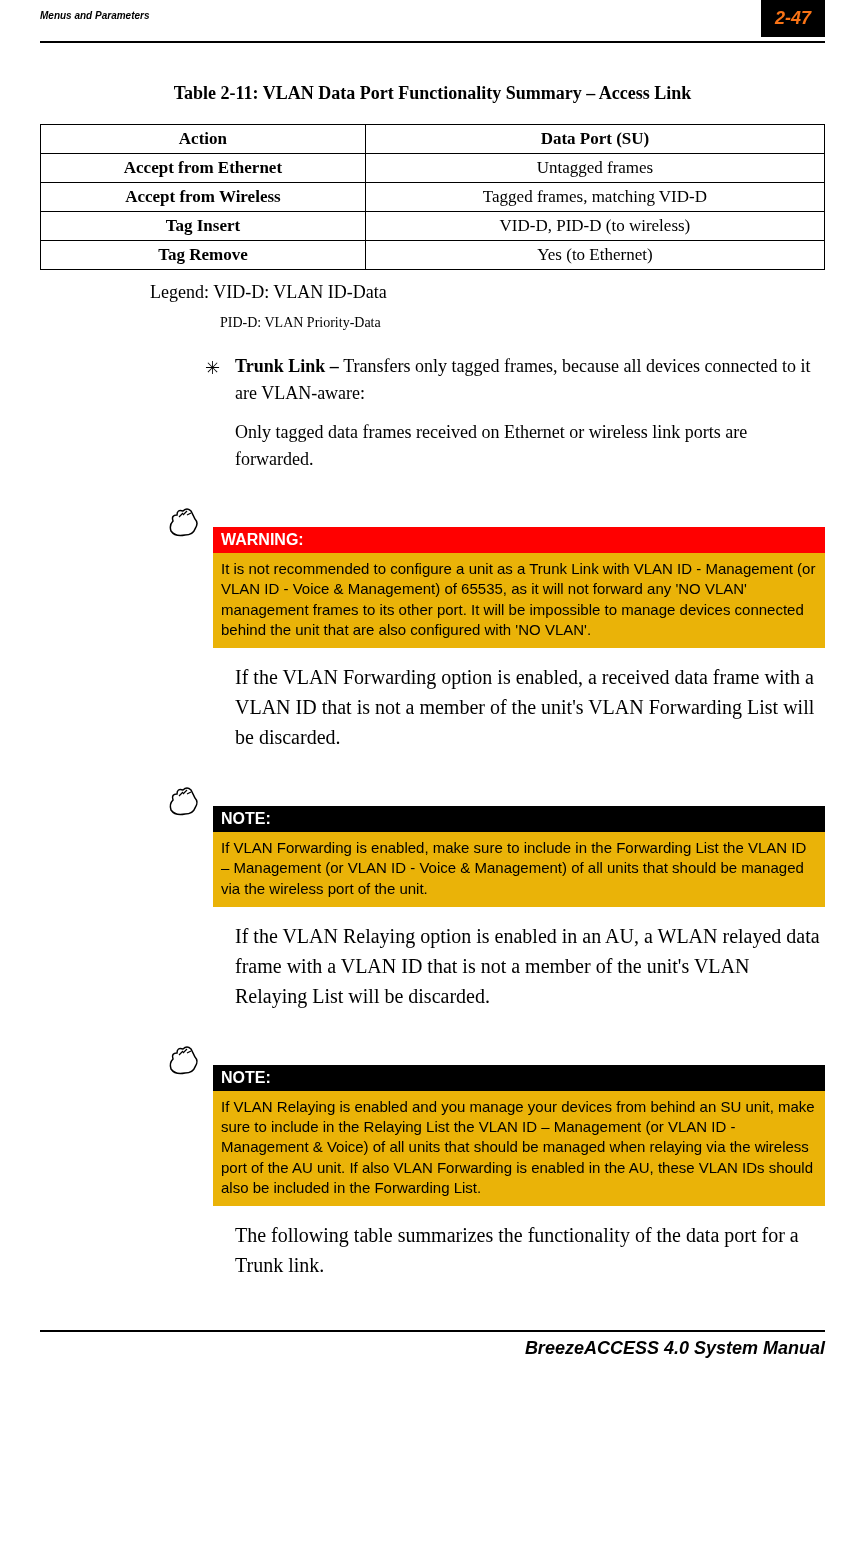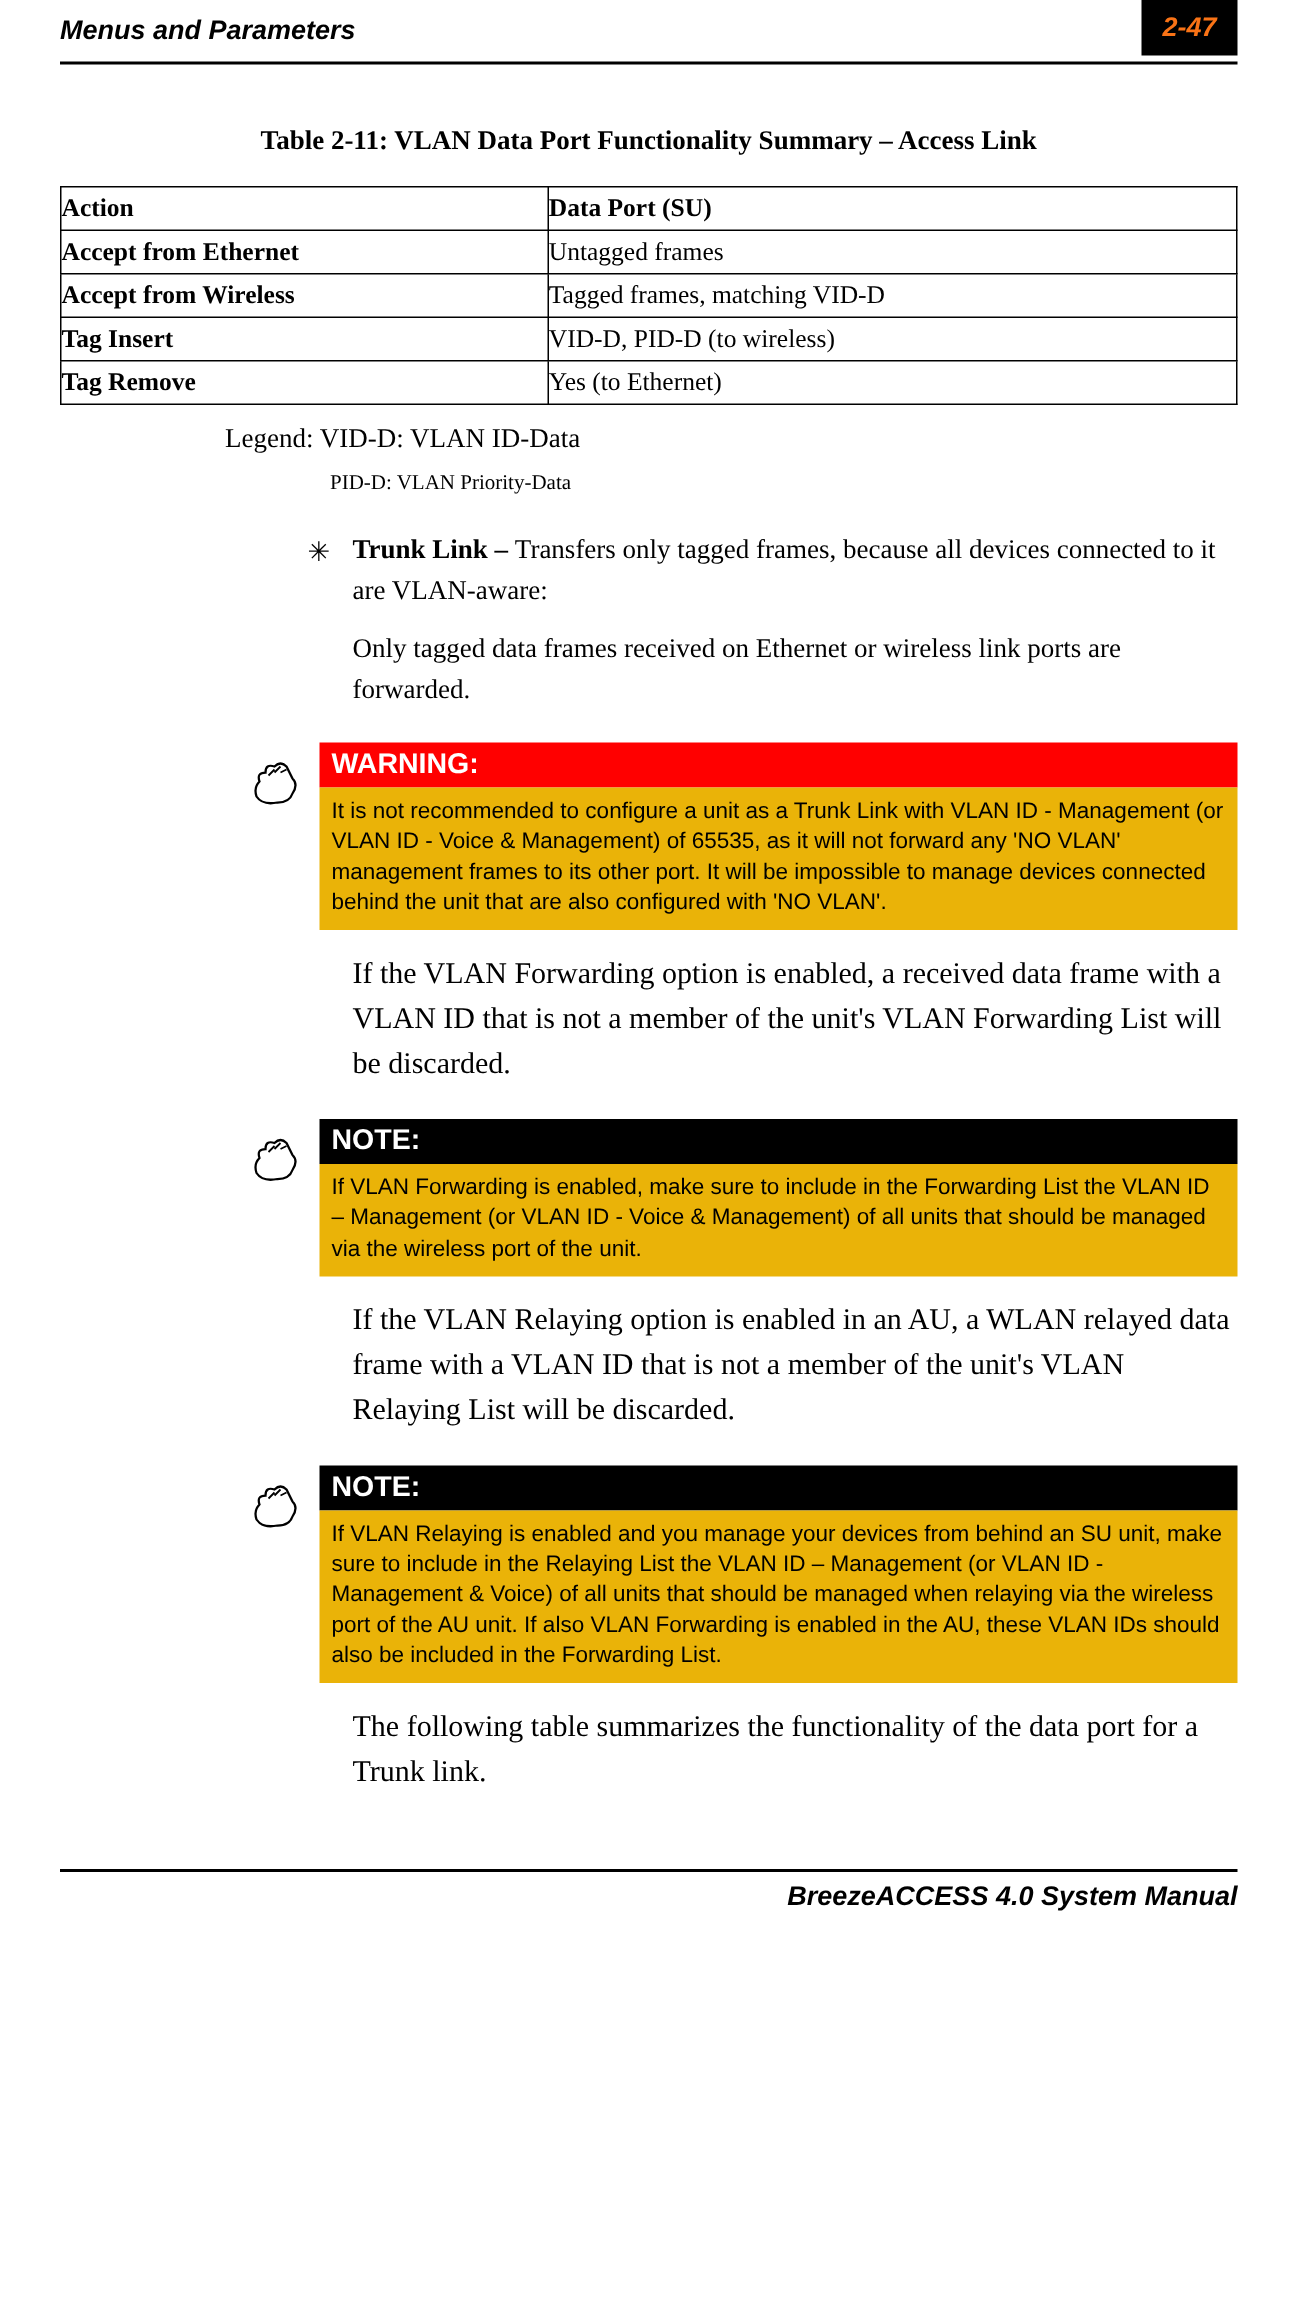--- a/index.html
+++ b/index.html
@@ -26,7 +26,7 @@
   .header-left {
     font-style: italic;
     font-weight: bold;
-    font-size: 18px;
+    font-size: 10px;
     font-family: Arial, sans-serif;
   }
   .page-num-box {

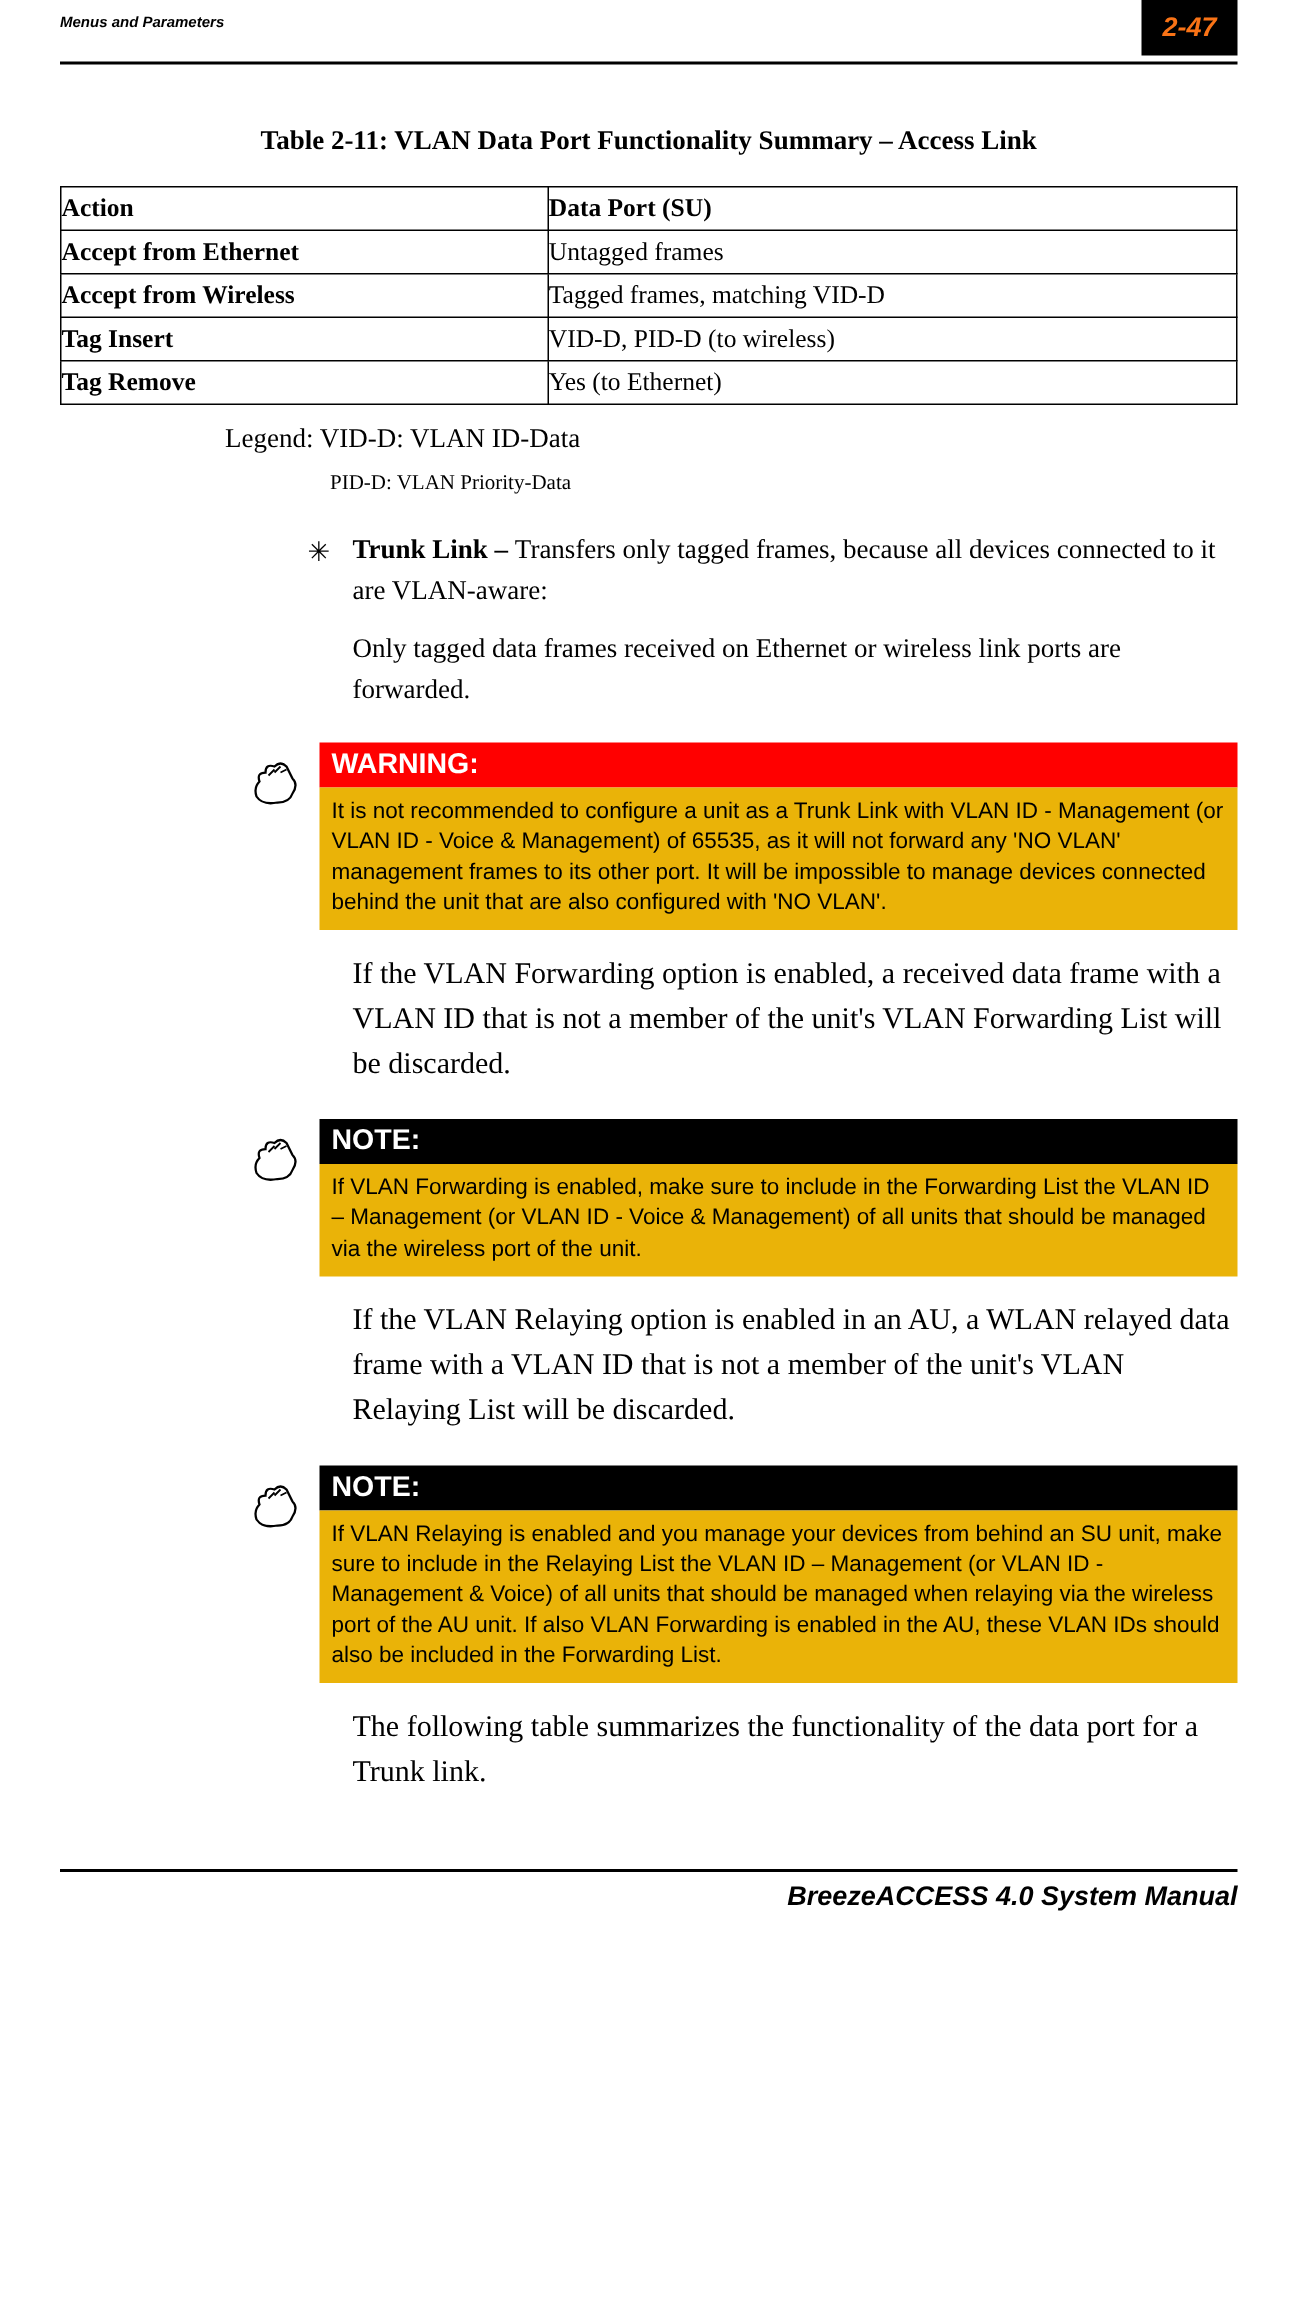--- a/index.html
+++ b/index.html
@@ -55,7 +55,7 @@
   table.data td, table.data th {
     border: 1px solid #000;
     padding: 4px 0;
-    text-align: left;
+    text-align: center;
     vertical-align: top;
     margin-left: 35px;
   }

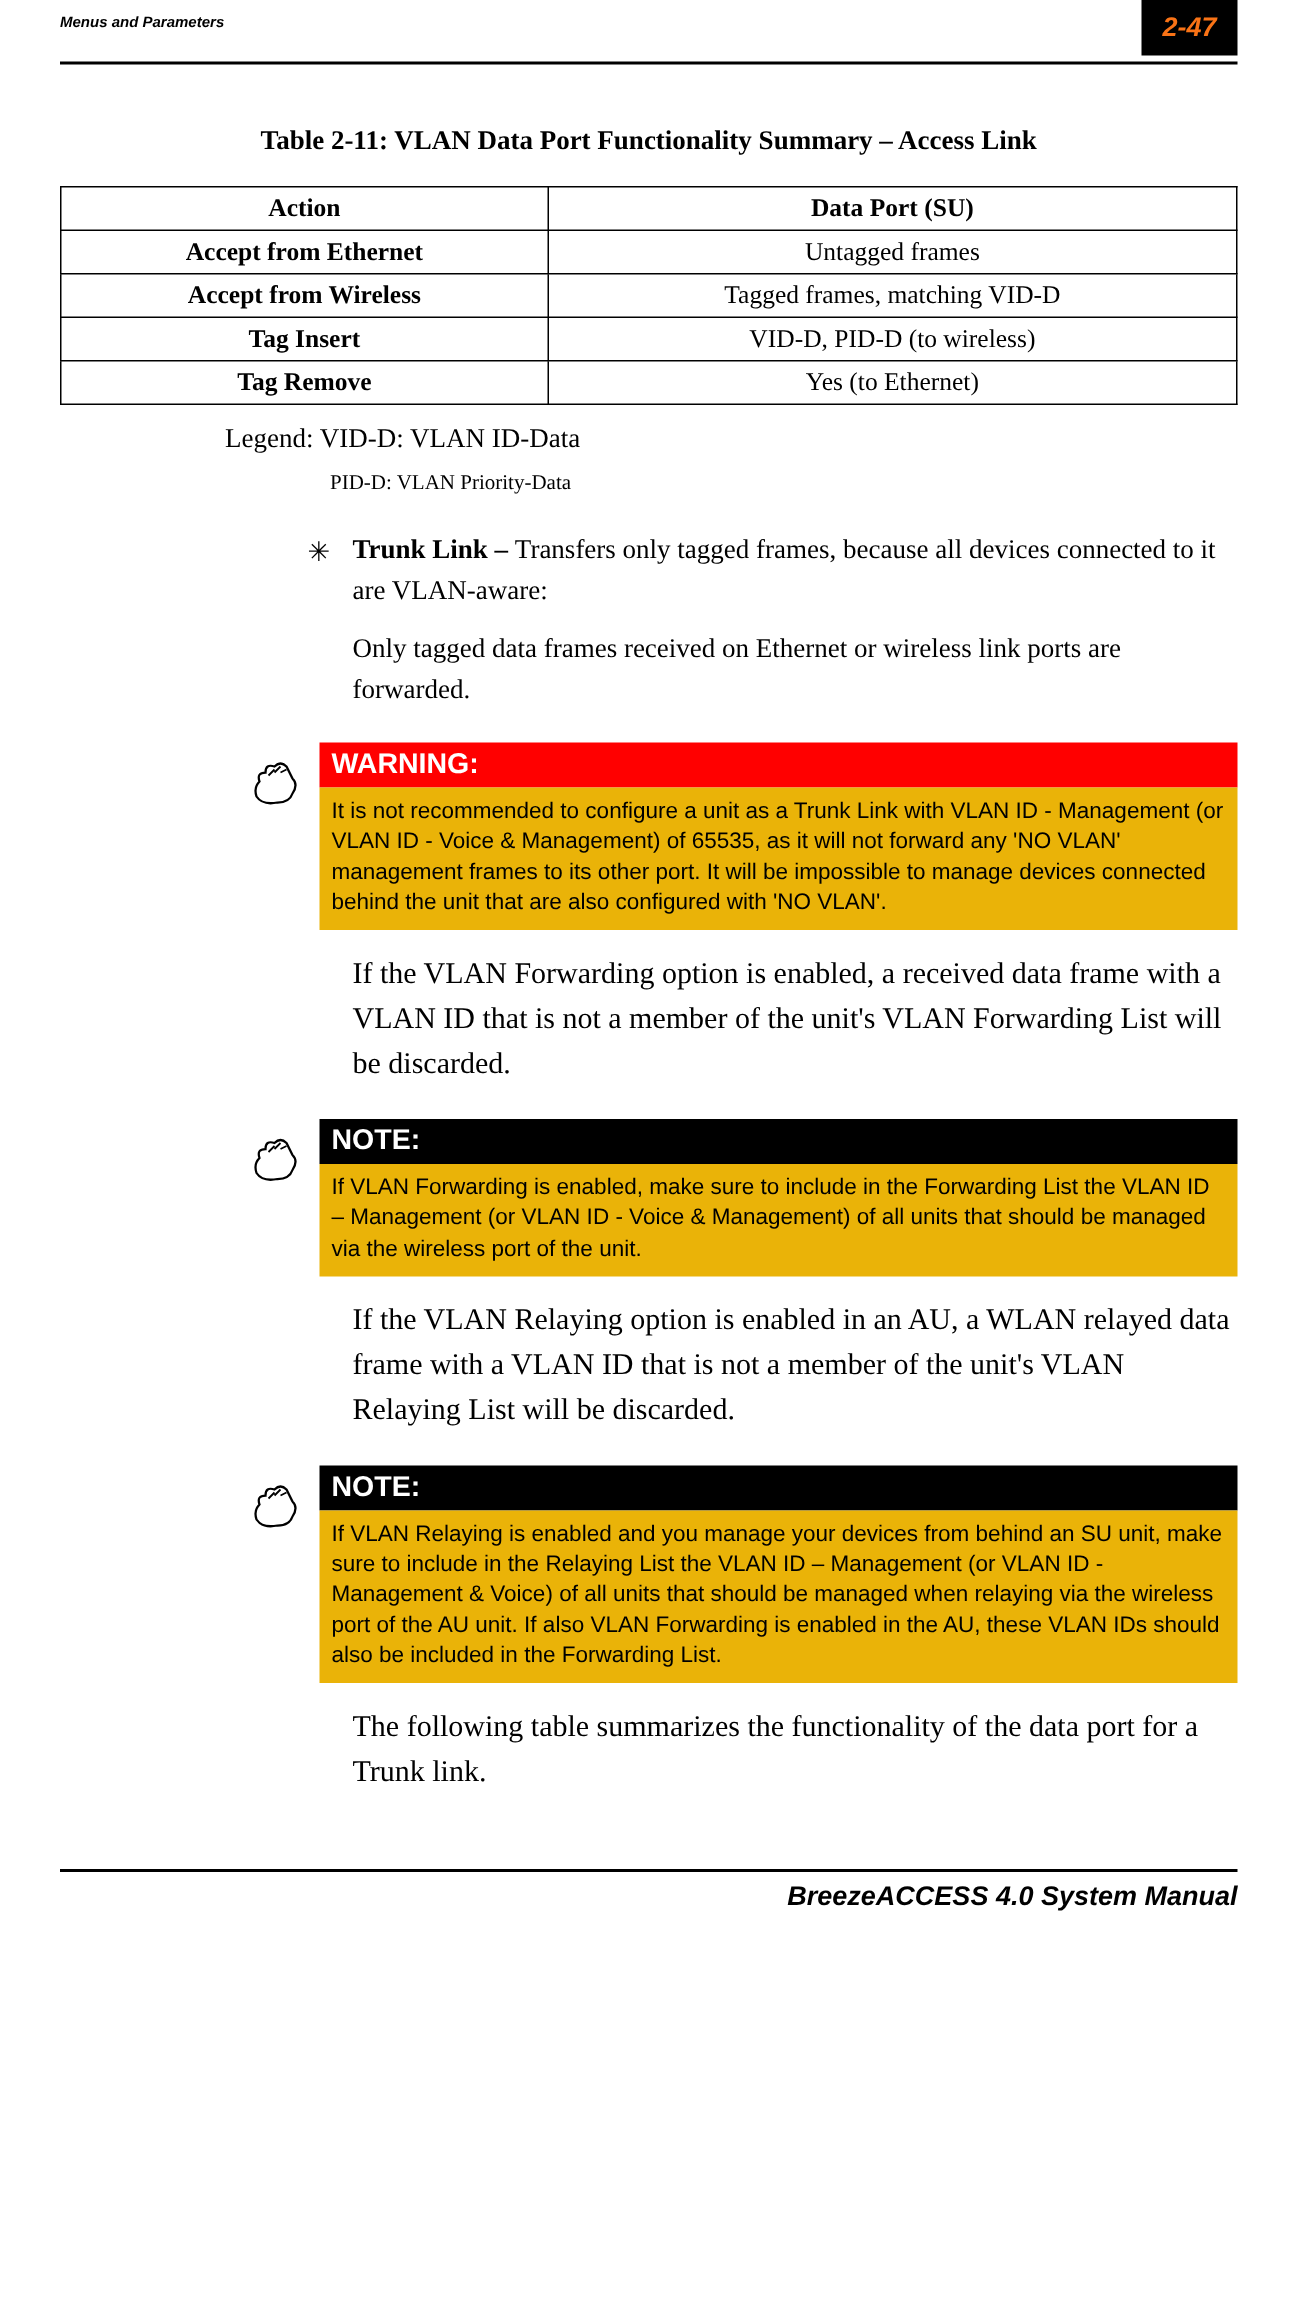--- a/index.html
+++ b/index.html
@@ -113,8 +113,9 @@
     color: #fff;
     font-weight: bold;
     font-family: Arial, sans-serif;
-    font-size: 19px;
+    font-size: 16px;
     padding: 4px 8px;
+    margin-top: 32px;
   }
   .warn-header { background: #ff0000; }
   .note-header { background: #000; }

